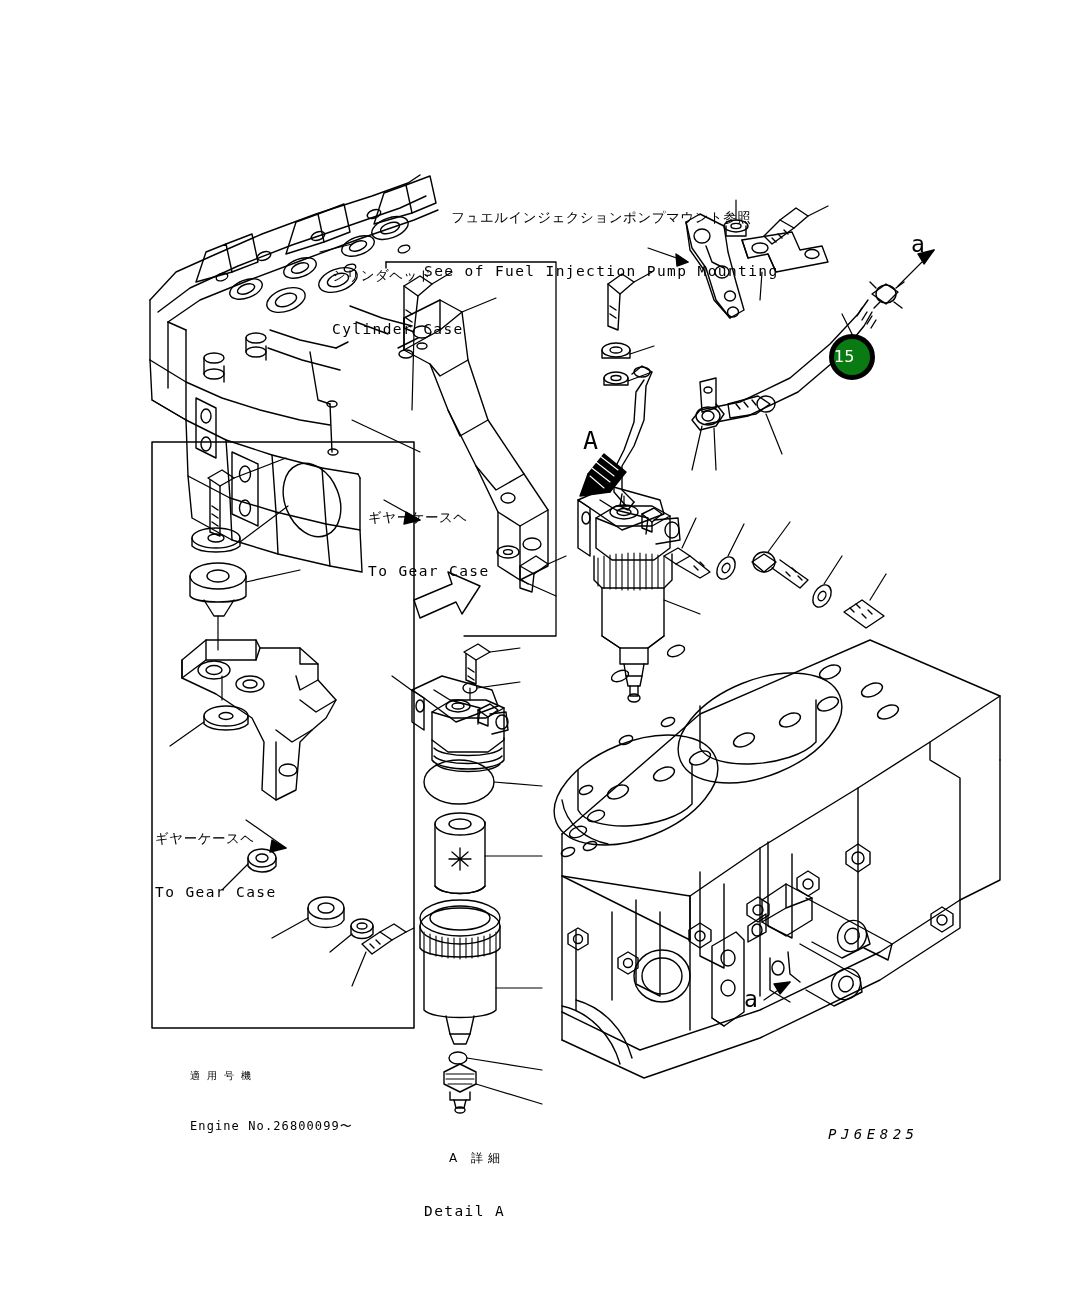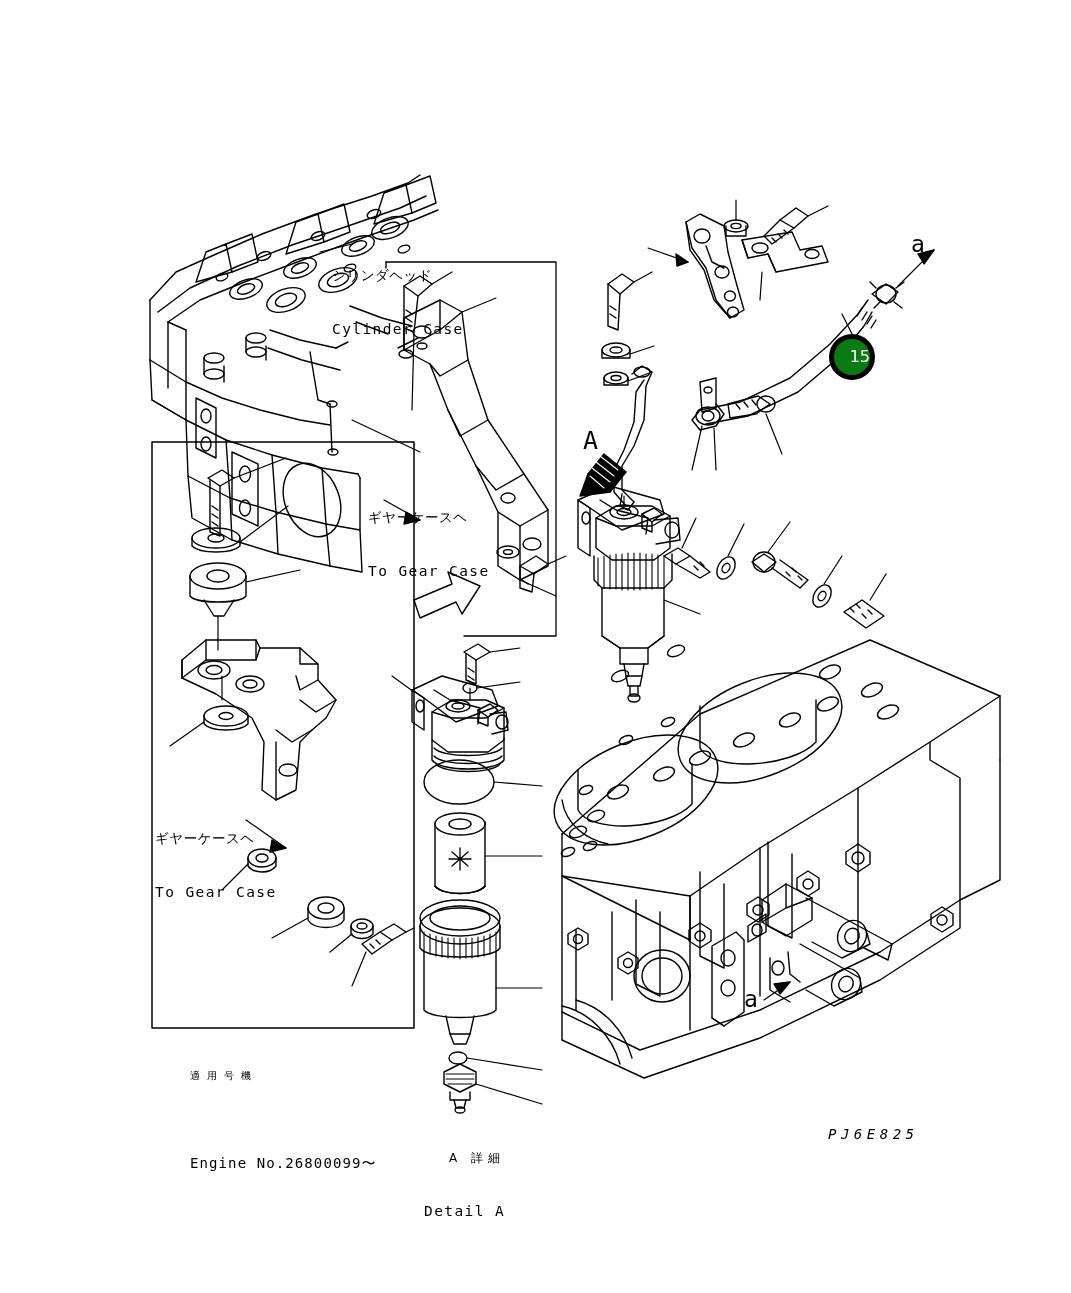--- a/index.html
+++ b/index.html
@@ -662,6 +662,10 @@
     </g>
   </svg>
 
+  <div class="lbl ctr" id="lbl-pump-mount">
+    <span class="jp">フュエルインジェクションポンプマウント参照</span>
+    <span class="en">See of Fuel Injection Pump Mounting</span>
+  </div>
 
   <div class="lbl" id="lbl-cyl-head">
     <span class="jp">シリンダヘッド</span>

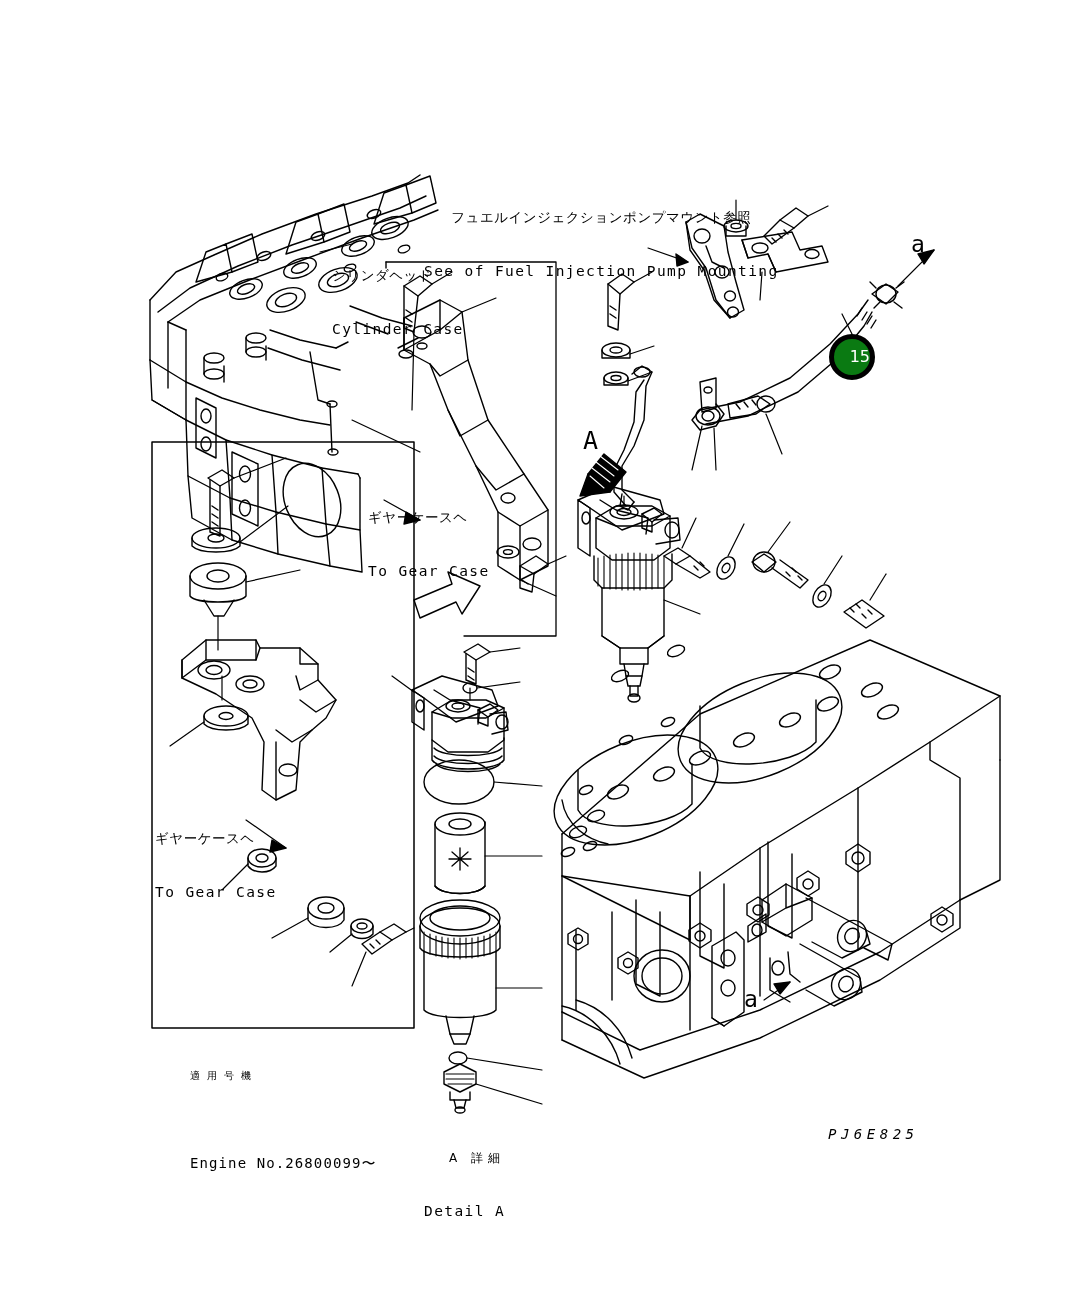--- a/index.html
+++ b/index.html
@@ -101,7 +101,7 @@
     box-sizing: border-box;
     display: flex;
     align-items: center;
-    justify-content: flex-end;
+    justify-content: flex-start;
   }
   #item-bubble-15 span {
     color: #ffffff;

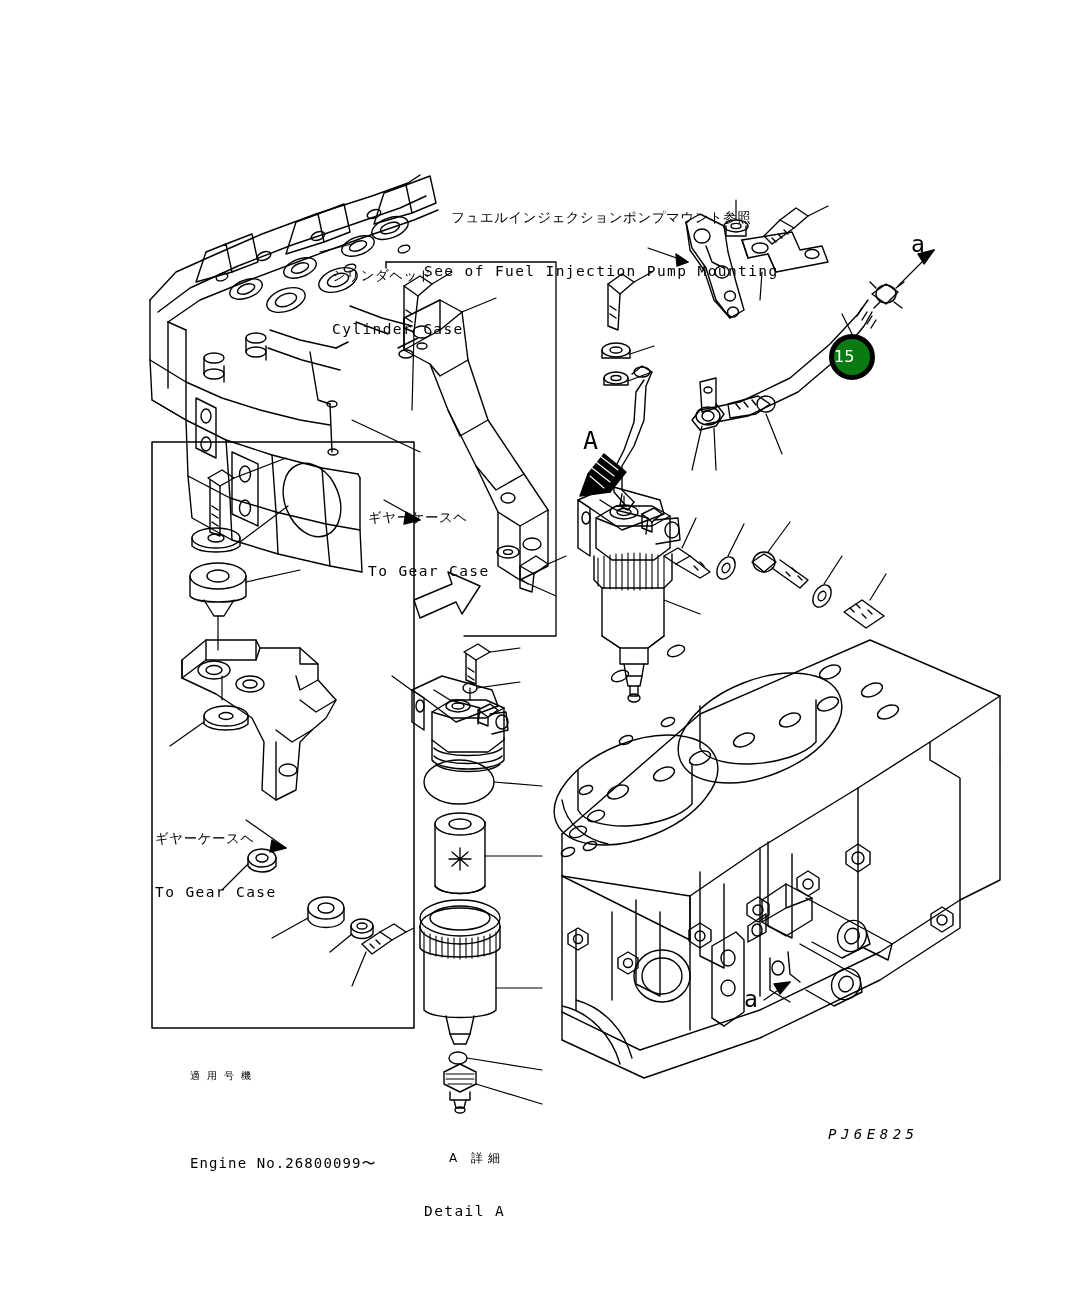--- a/index.html
+++ b/index.html
@@ -54,7 +54,7 @@
   #lbl-detail-a   { left: 424px; top: 1113px; }
 
   #lbl-engine-no .jp { letter-spacing: 7px; font-size: 10px; }
-  #lbl-engine-no .en { font-size: 14px; letter-spacing: 1.1px; margin-top: 36px; }
+  #lbl-engine-no .en { font-size: 12px; letter-spacing: 1.1px; }
   #lbl-detail-a .jp  { letter-spacing: 5px; font-size: 12px; text-align: right; }
 
   #dwg-number {

